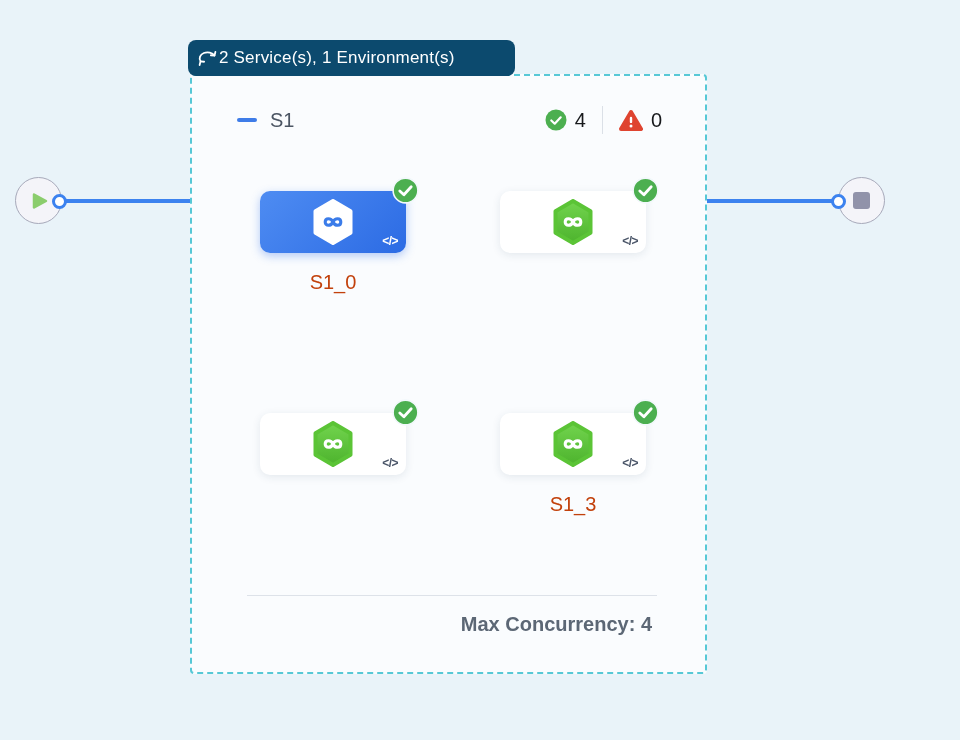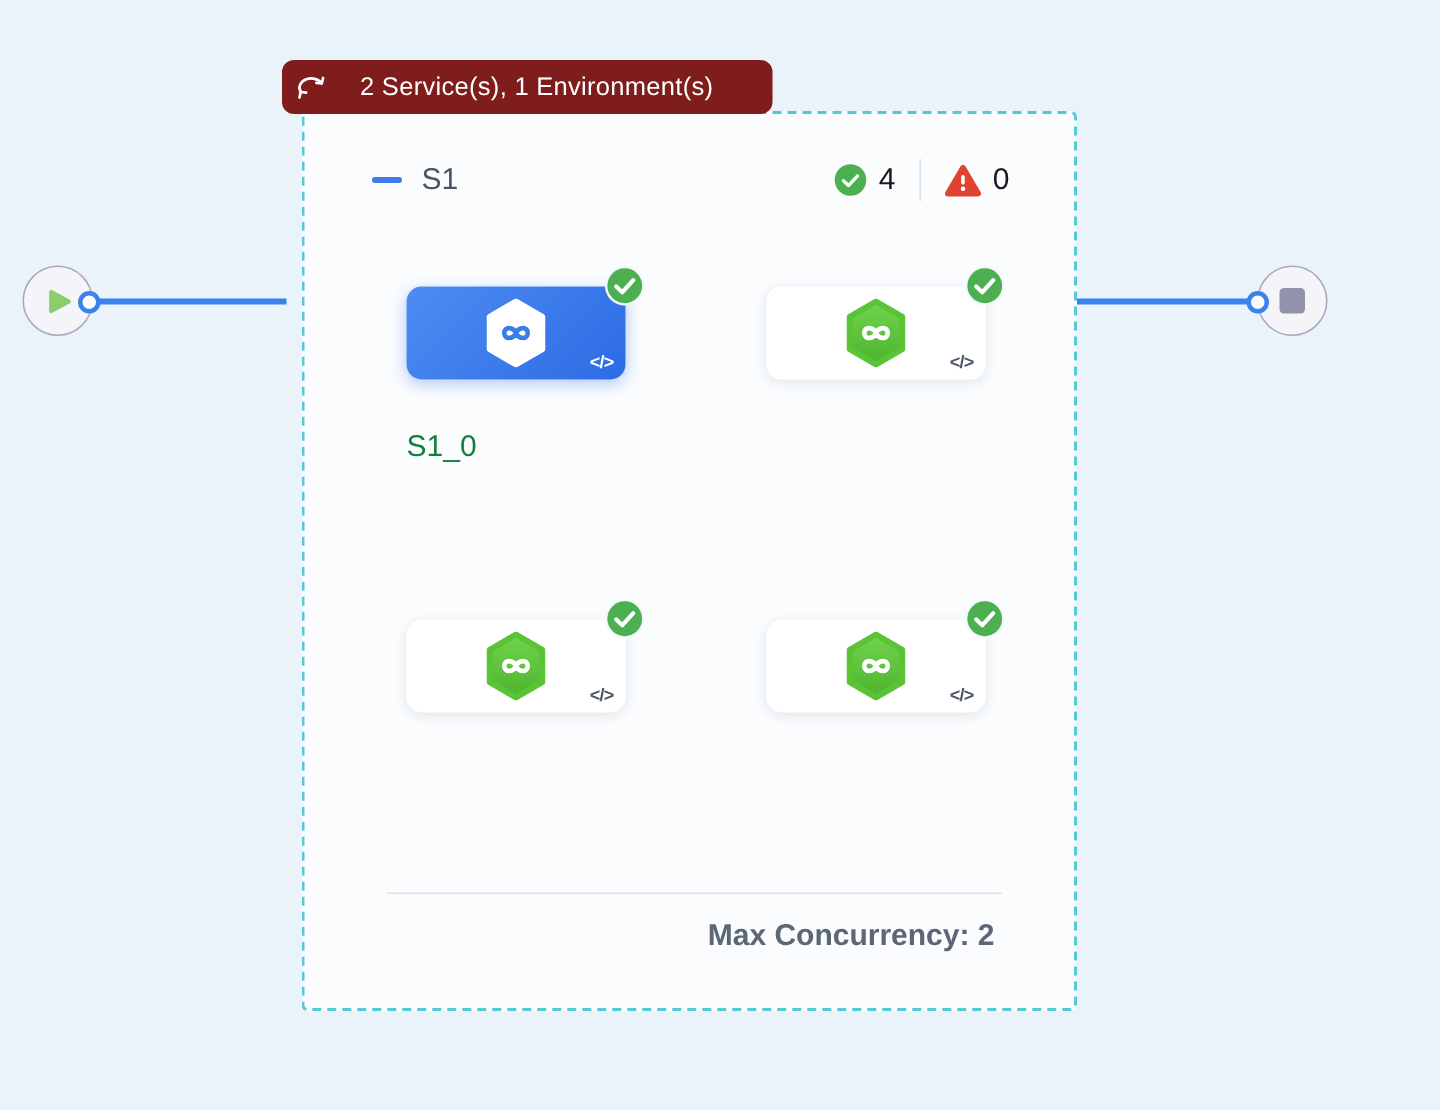--- a/index.html
+++ b/index.html
@@ -33,8 +33,8 @@
   
   .group-badge {
     position:absolute; left:188px; top:40px; width:327px; height:36px;
-    background:#7f1d1d; border-radius:8px; color:#ffffff;
-    display:flex; align-items:center; gap:22px; padding:0 3px 0 9px;
+    background:#0c4a6e; border-radius:8px; color:#ffffff;
+    display:flex; align-items:center; gap:1px; padding:0 3px 0 9px;
     font-size:17px; font-weight:500; letter-spacing:.2px; z-index:5;
   }
 

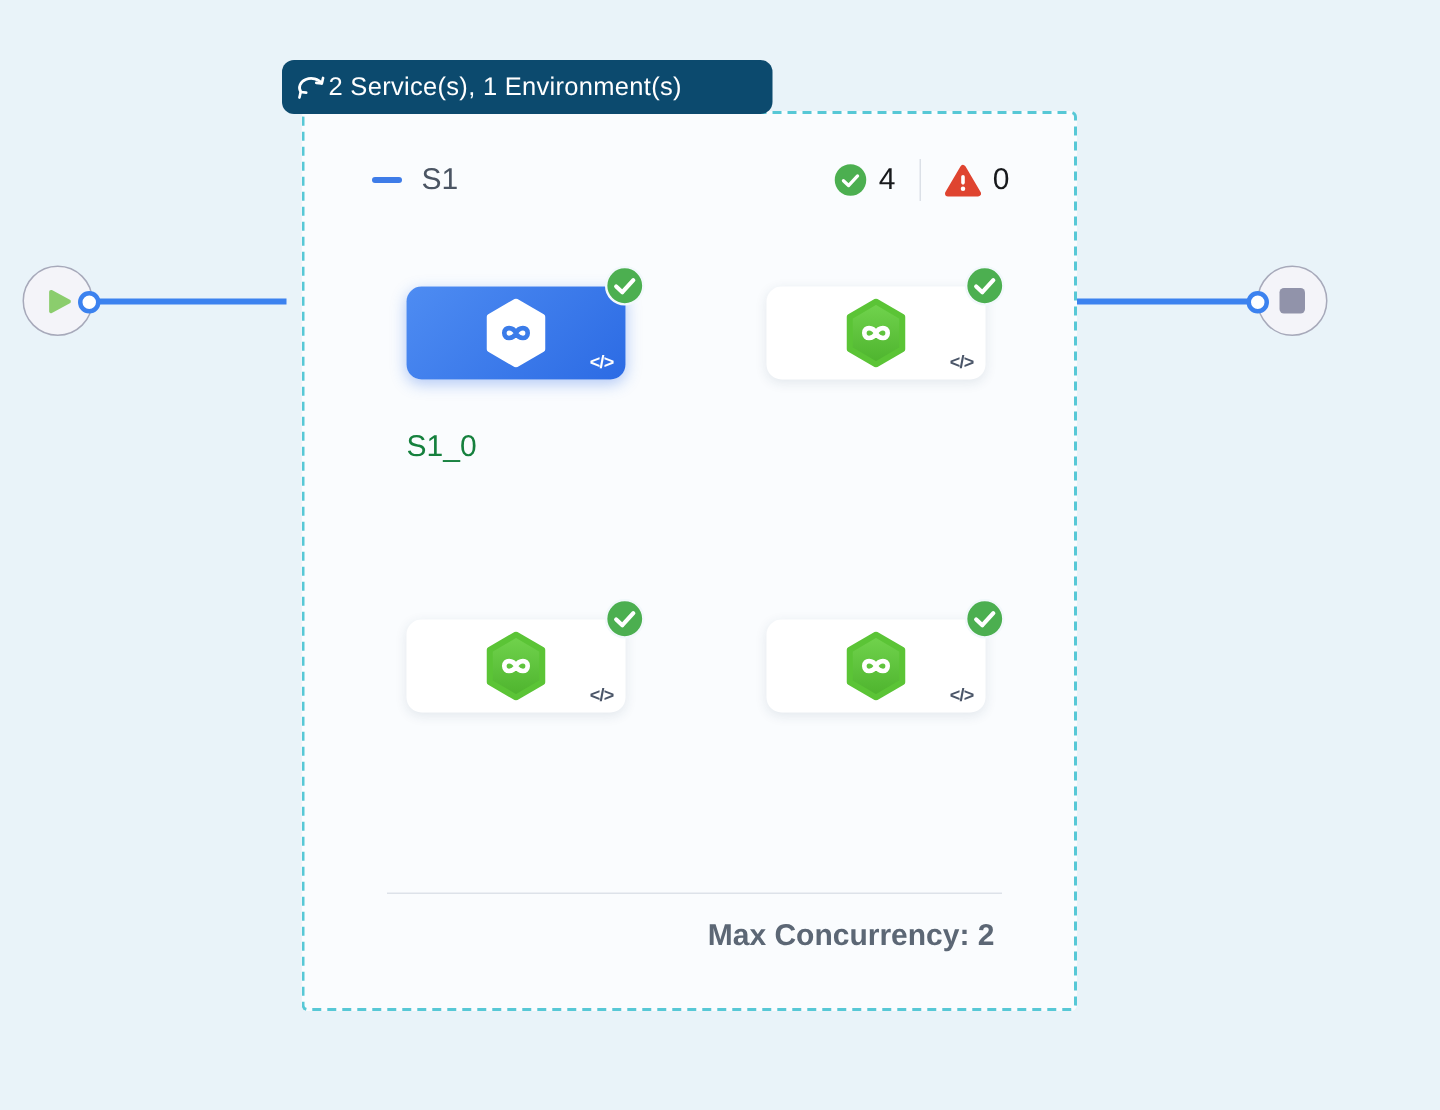--- a/index.html
+++ b/index.html
@@ -41,7 +41,7 @@
   
   .group-box {
     position:absolute; left:190px; top:74px; width:517px; height:600px;
-    border:2px dashed #57c8d6; border-radius:4px; background:#fafcfe; z-index:4;margin-left:11px;
+    border:2px dashed #57c8d6; border-radius:4px; background:#fafcfe; z-index:4;
   }
 
   

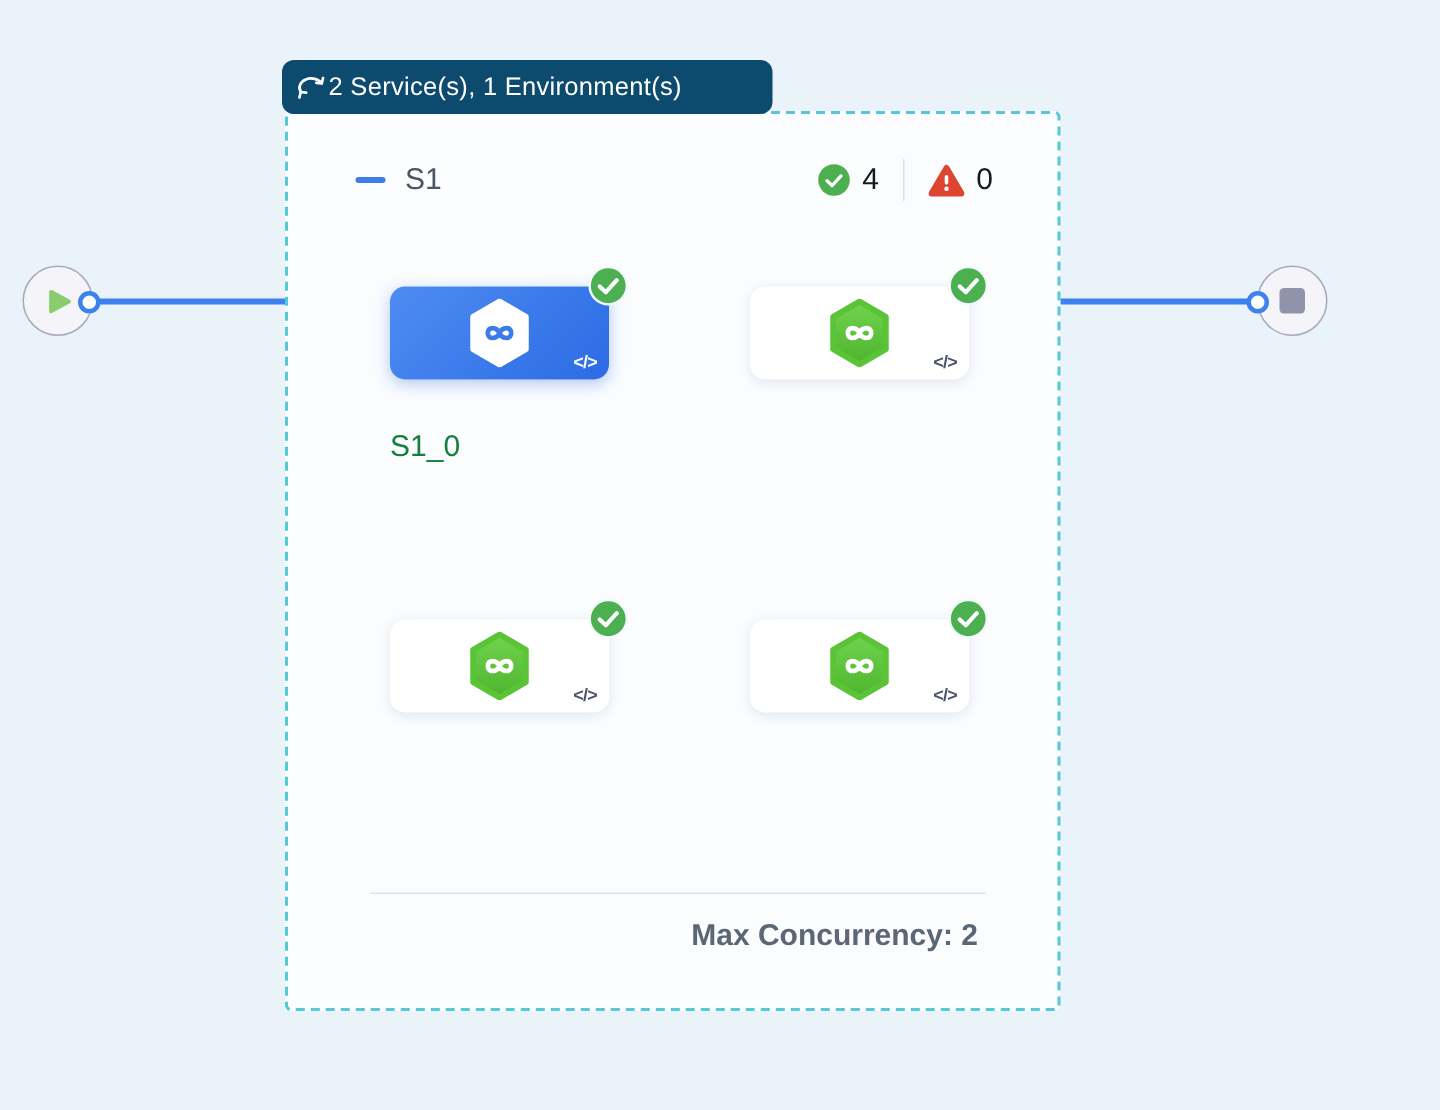--- a/index.html
+++ b/index.html
@@ -74,8 +74,8 @@
   }
   .svc-card.selected .code-icon { color:#ffffff; }
   .svc-label {
-    position:absolute; top:96px; width:146px; 
-    font-size:20px; color:#15803d;
+    position:absolute; top:80px; width:146px; text-align:center;
+    font-size:20px; color:#c2410c;
   }
 
   

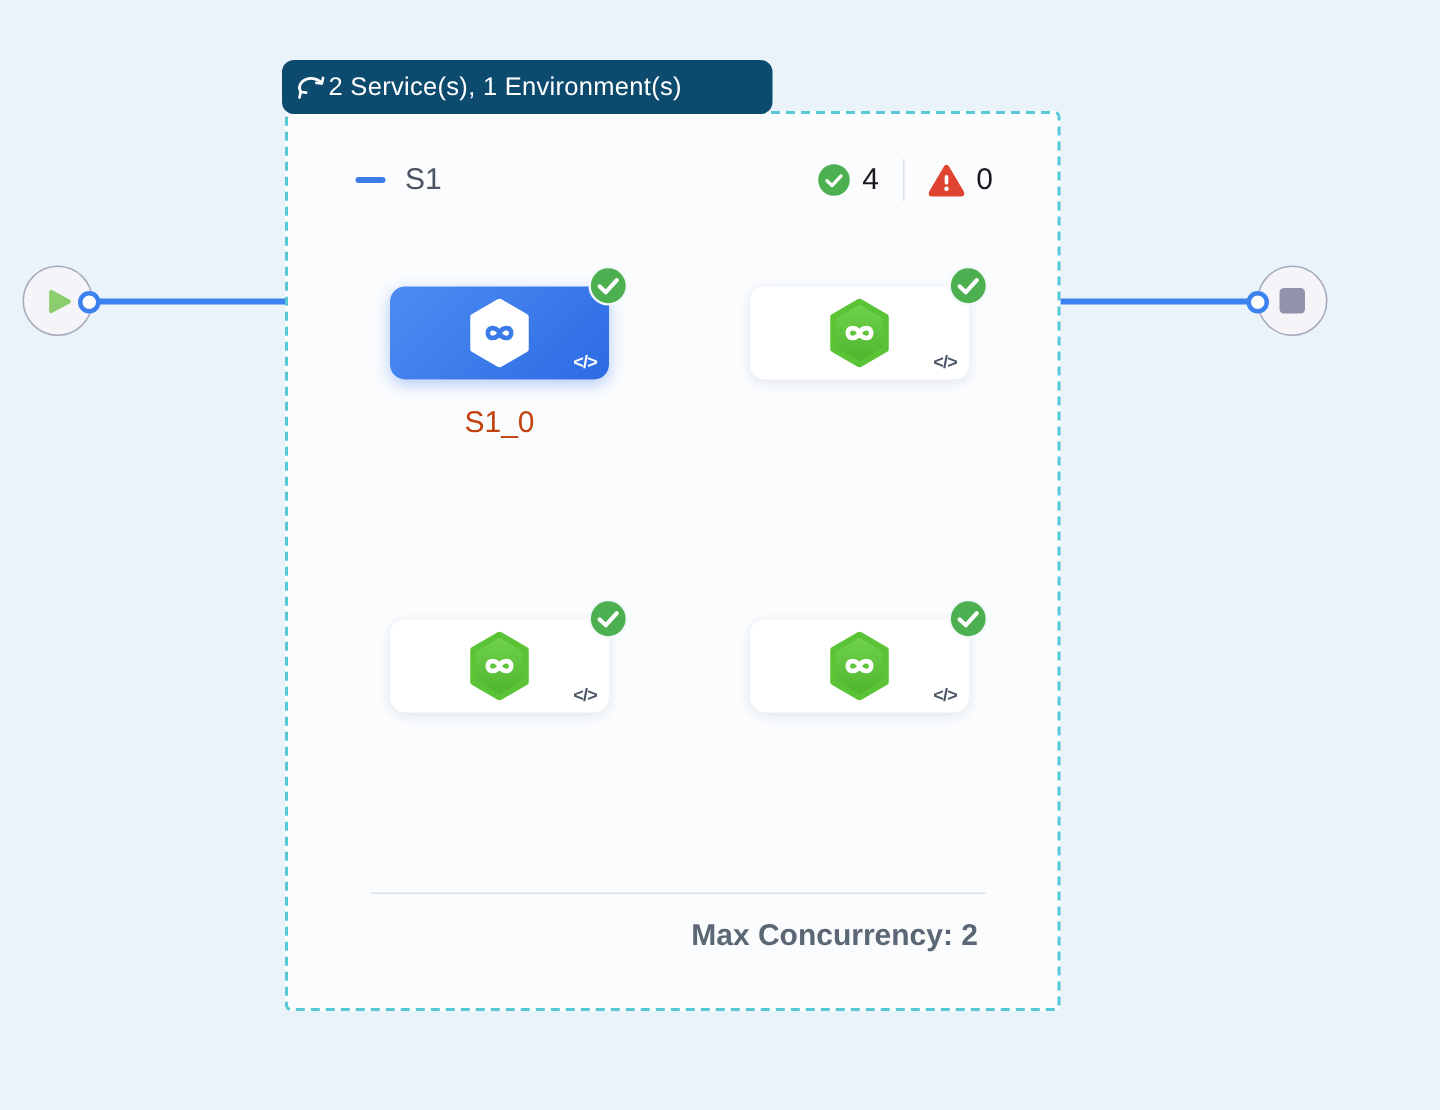--- a/index.html
+++ b/index.html
@@ -227,6 +227,7 @@
           </svg>
         </span>
       </div>
+      <div class="svc-label">S1_3</div>
     </div>
 
     <div class="group-divider"></div>

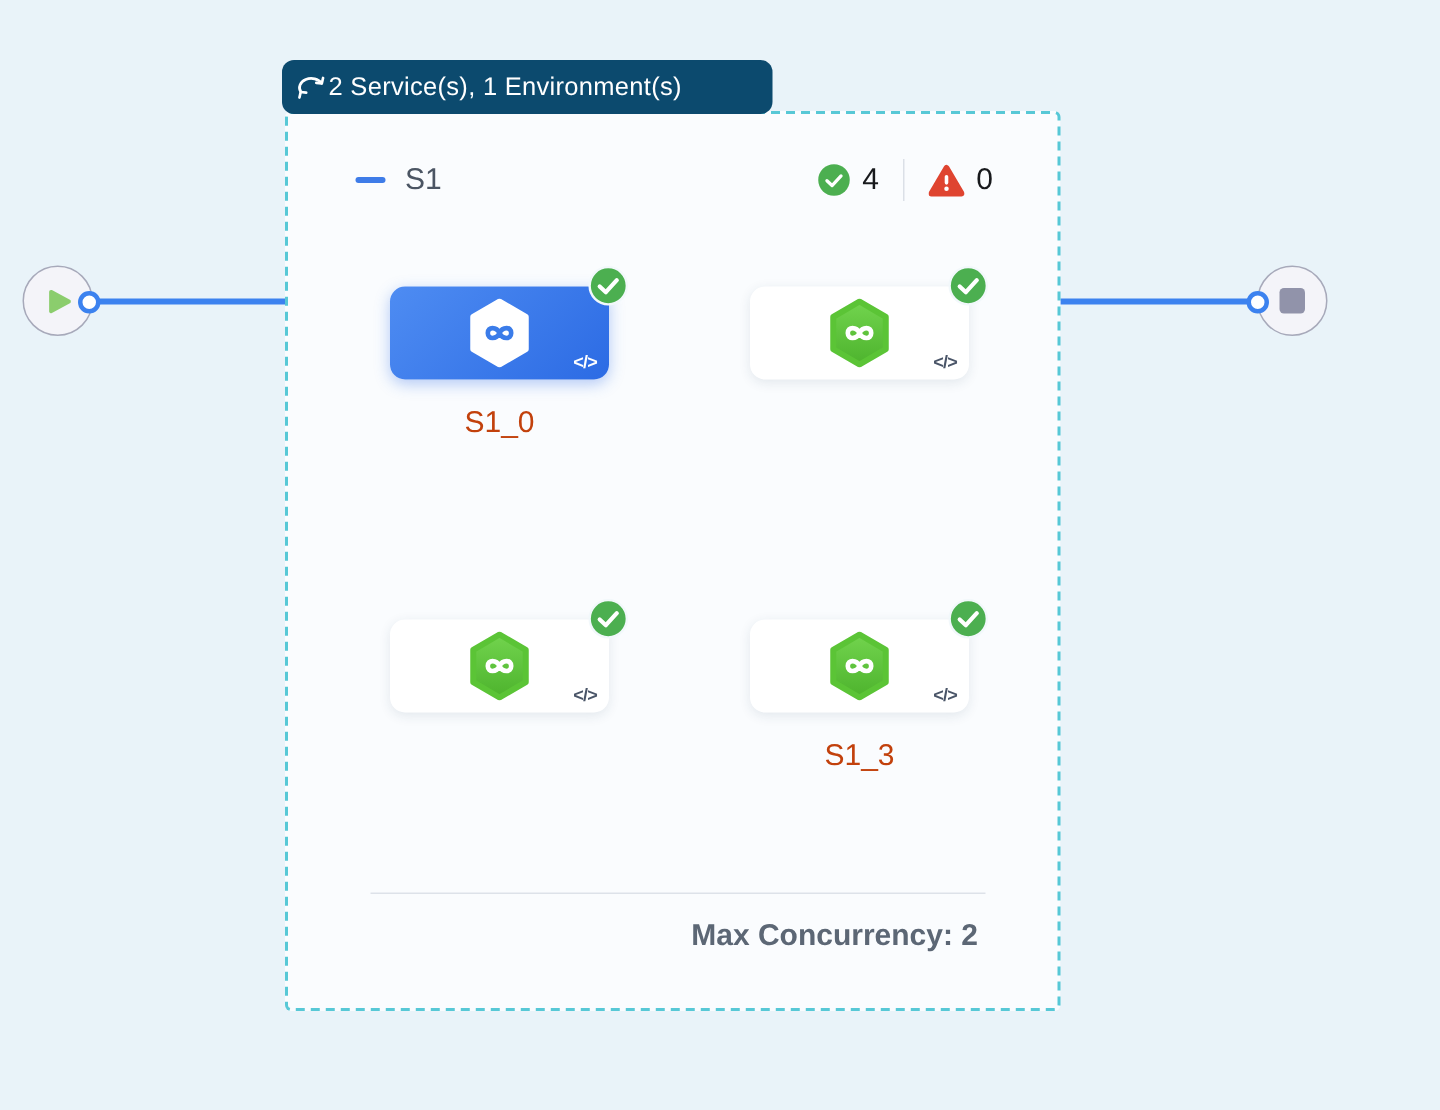--- a/index.html
+++ b/index.html
@@ -231,7 +231,7 @@
     </div>
 
     <div class="group-divider"></div>
-    <div class="group-footer">Max Concurrency: 2</div>
+    <div class="group-footer">Max Concurrency: 4</div>
   </div>
 
 </div>

